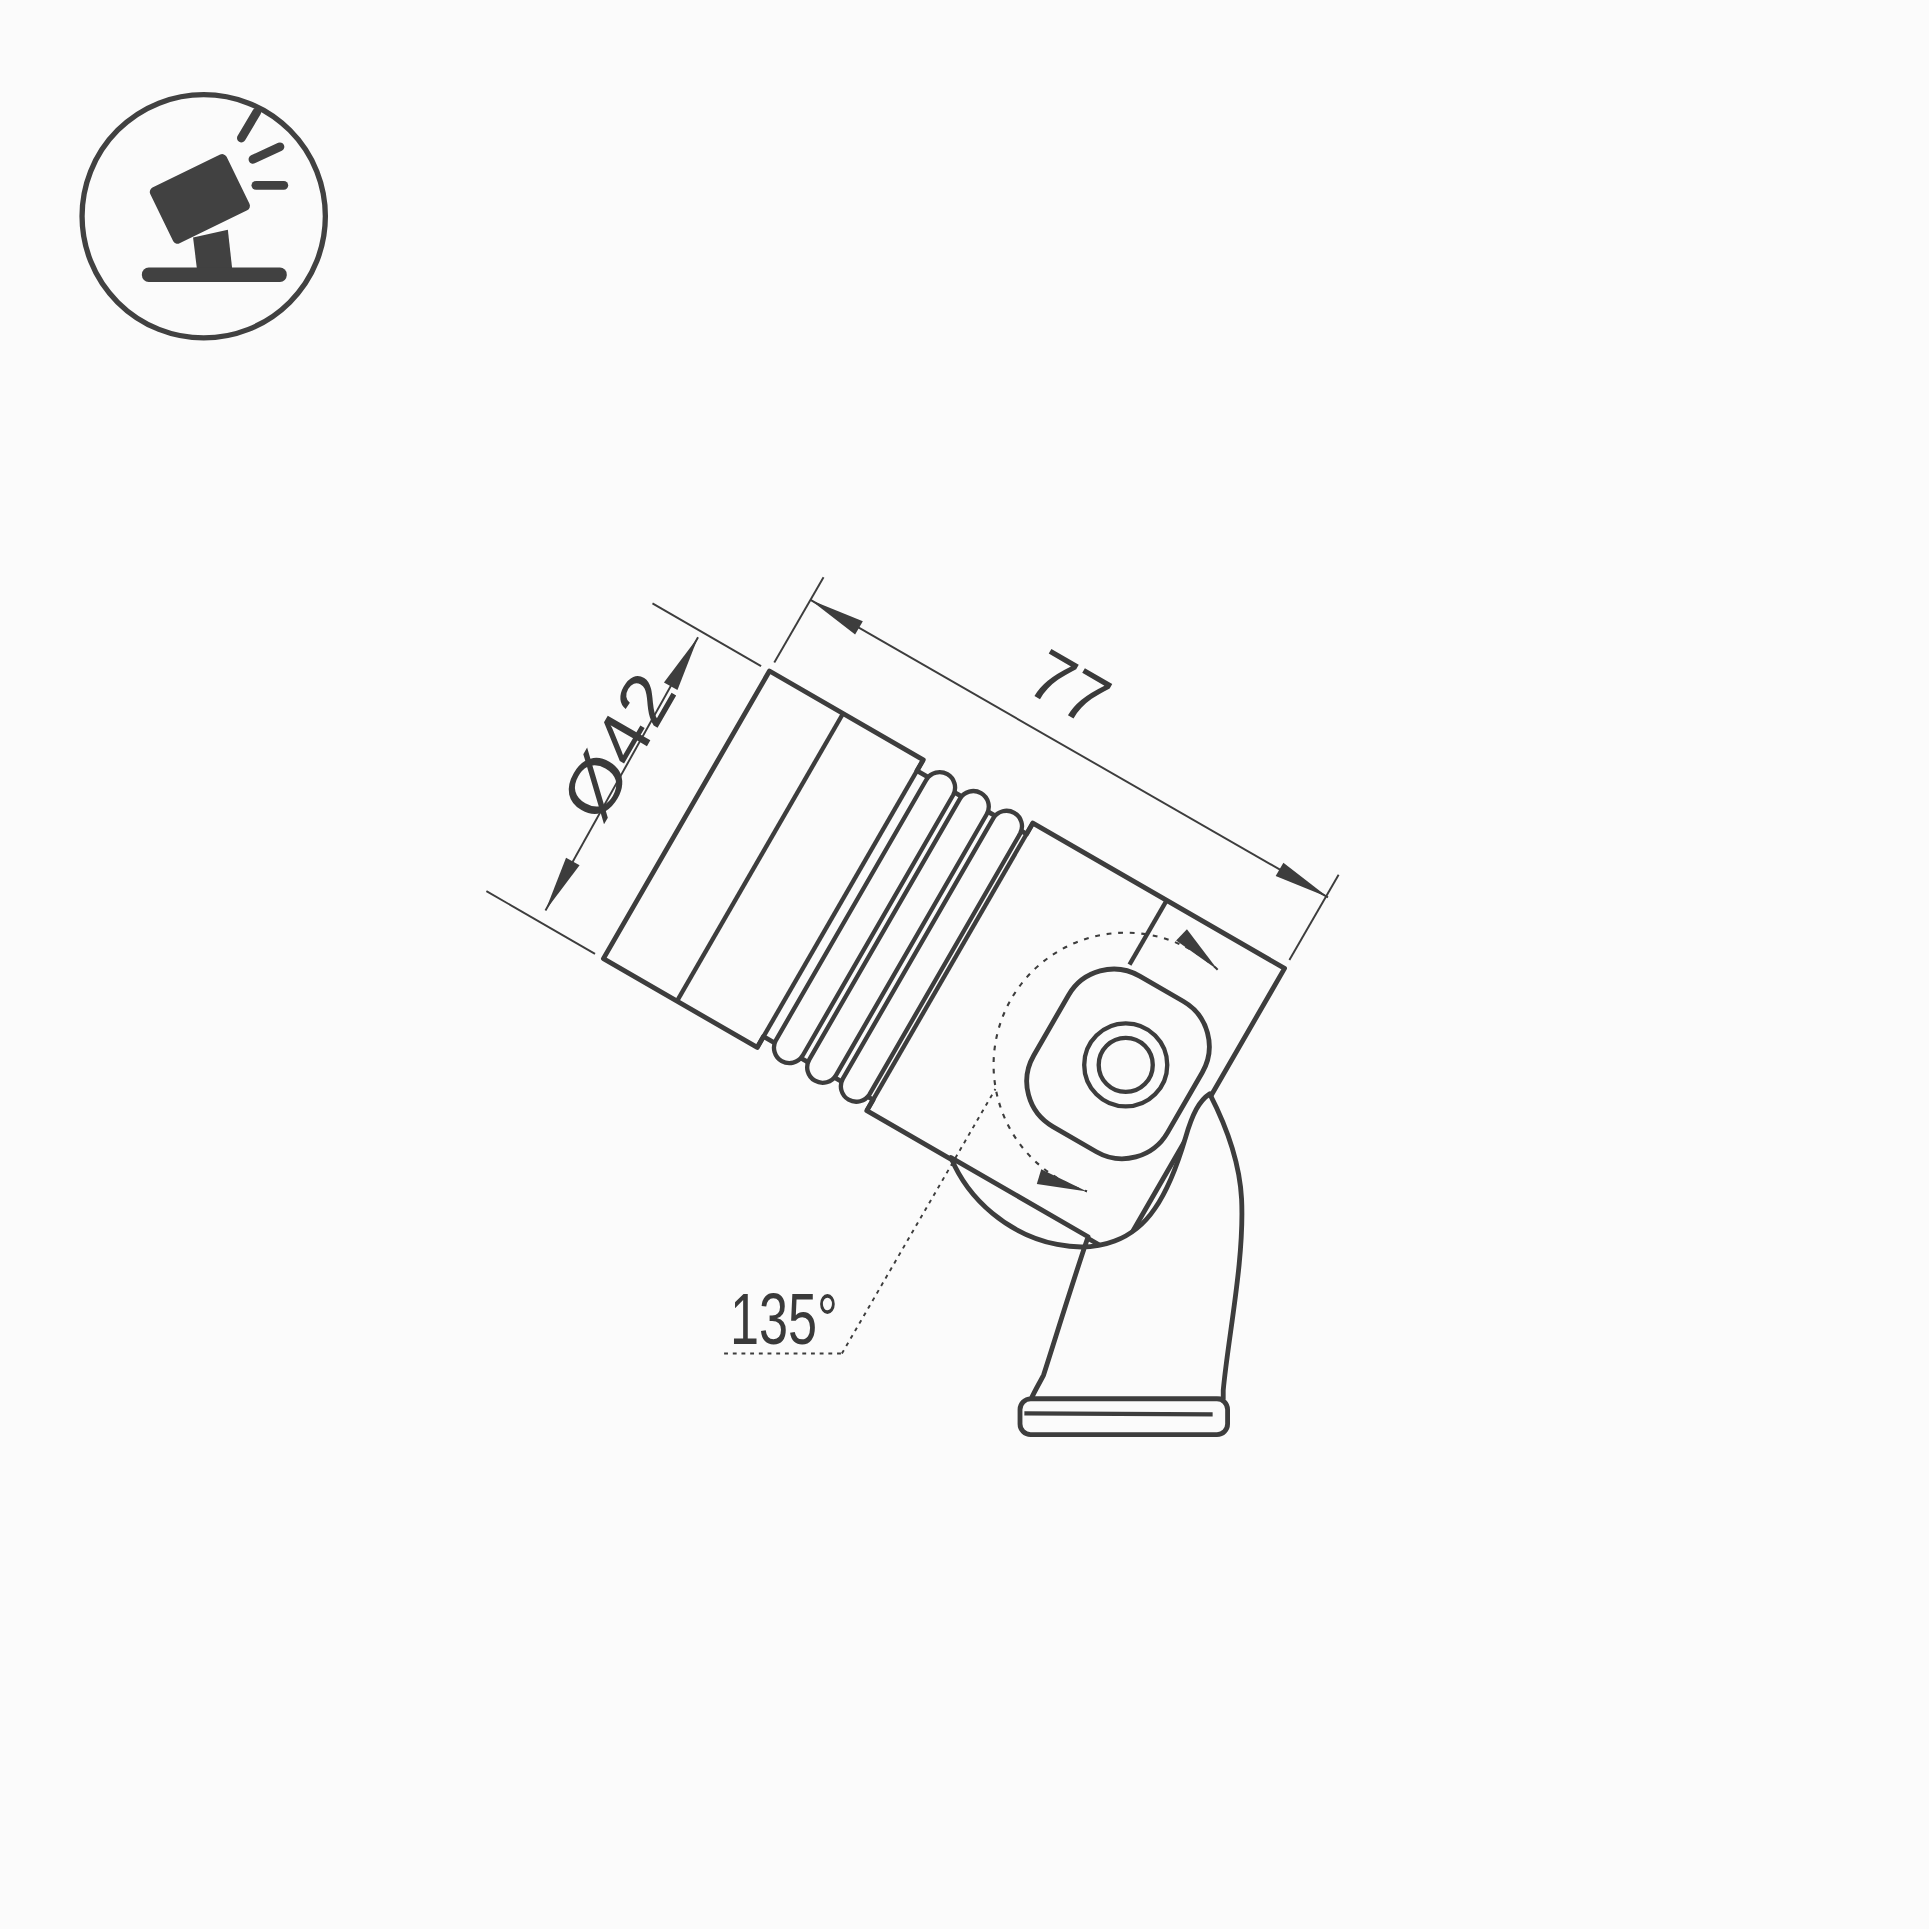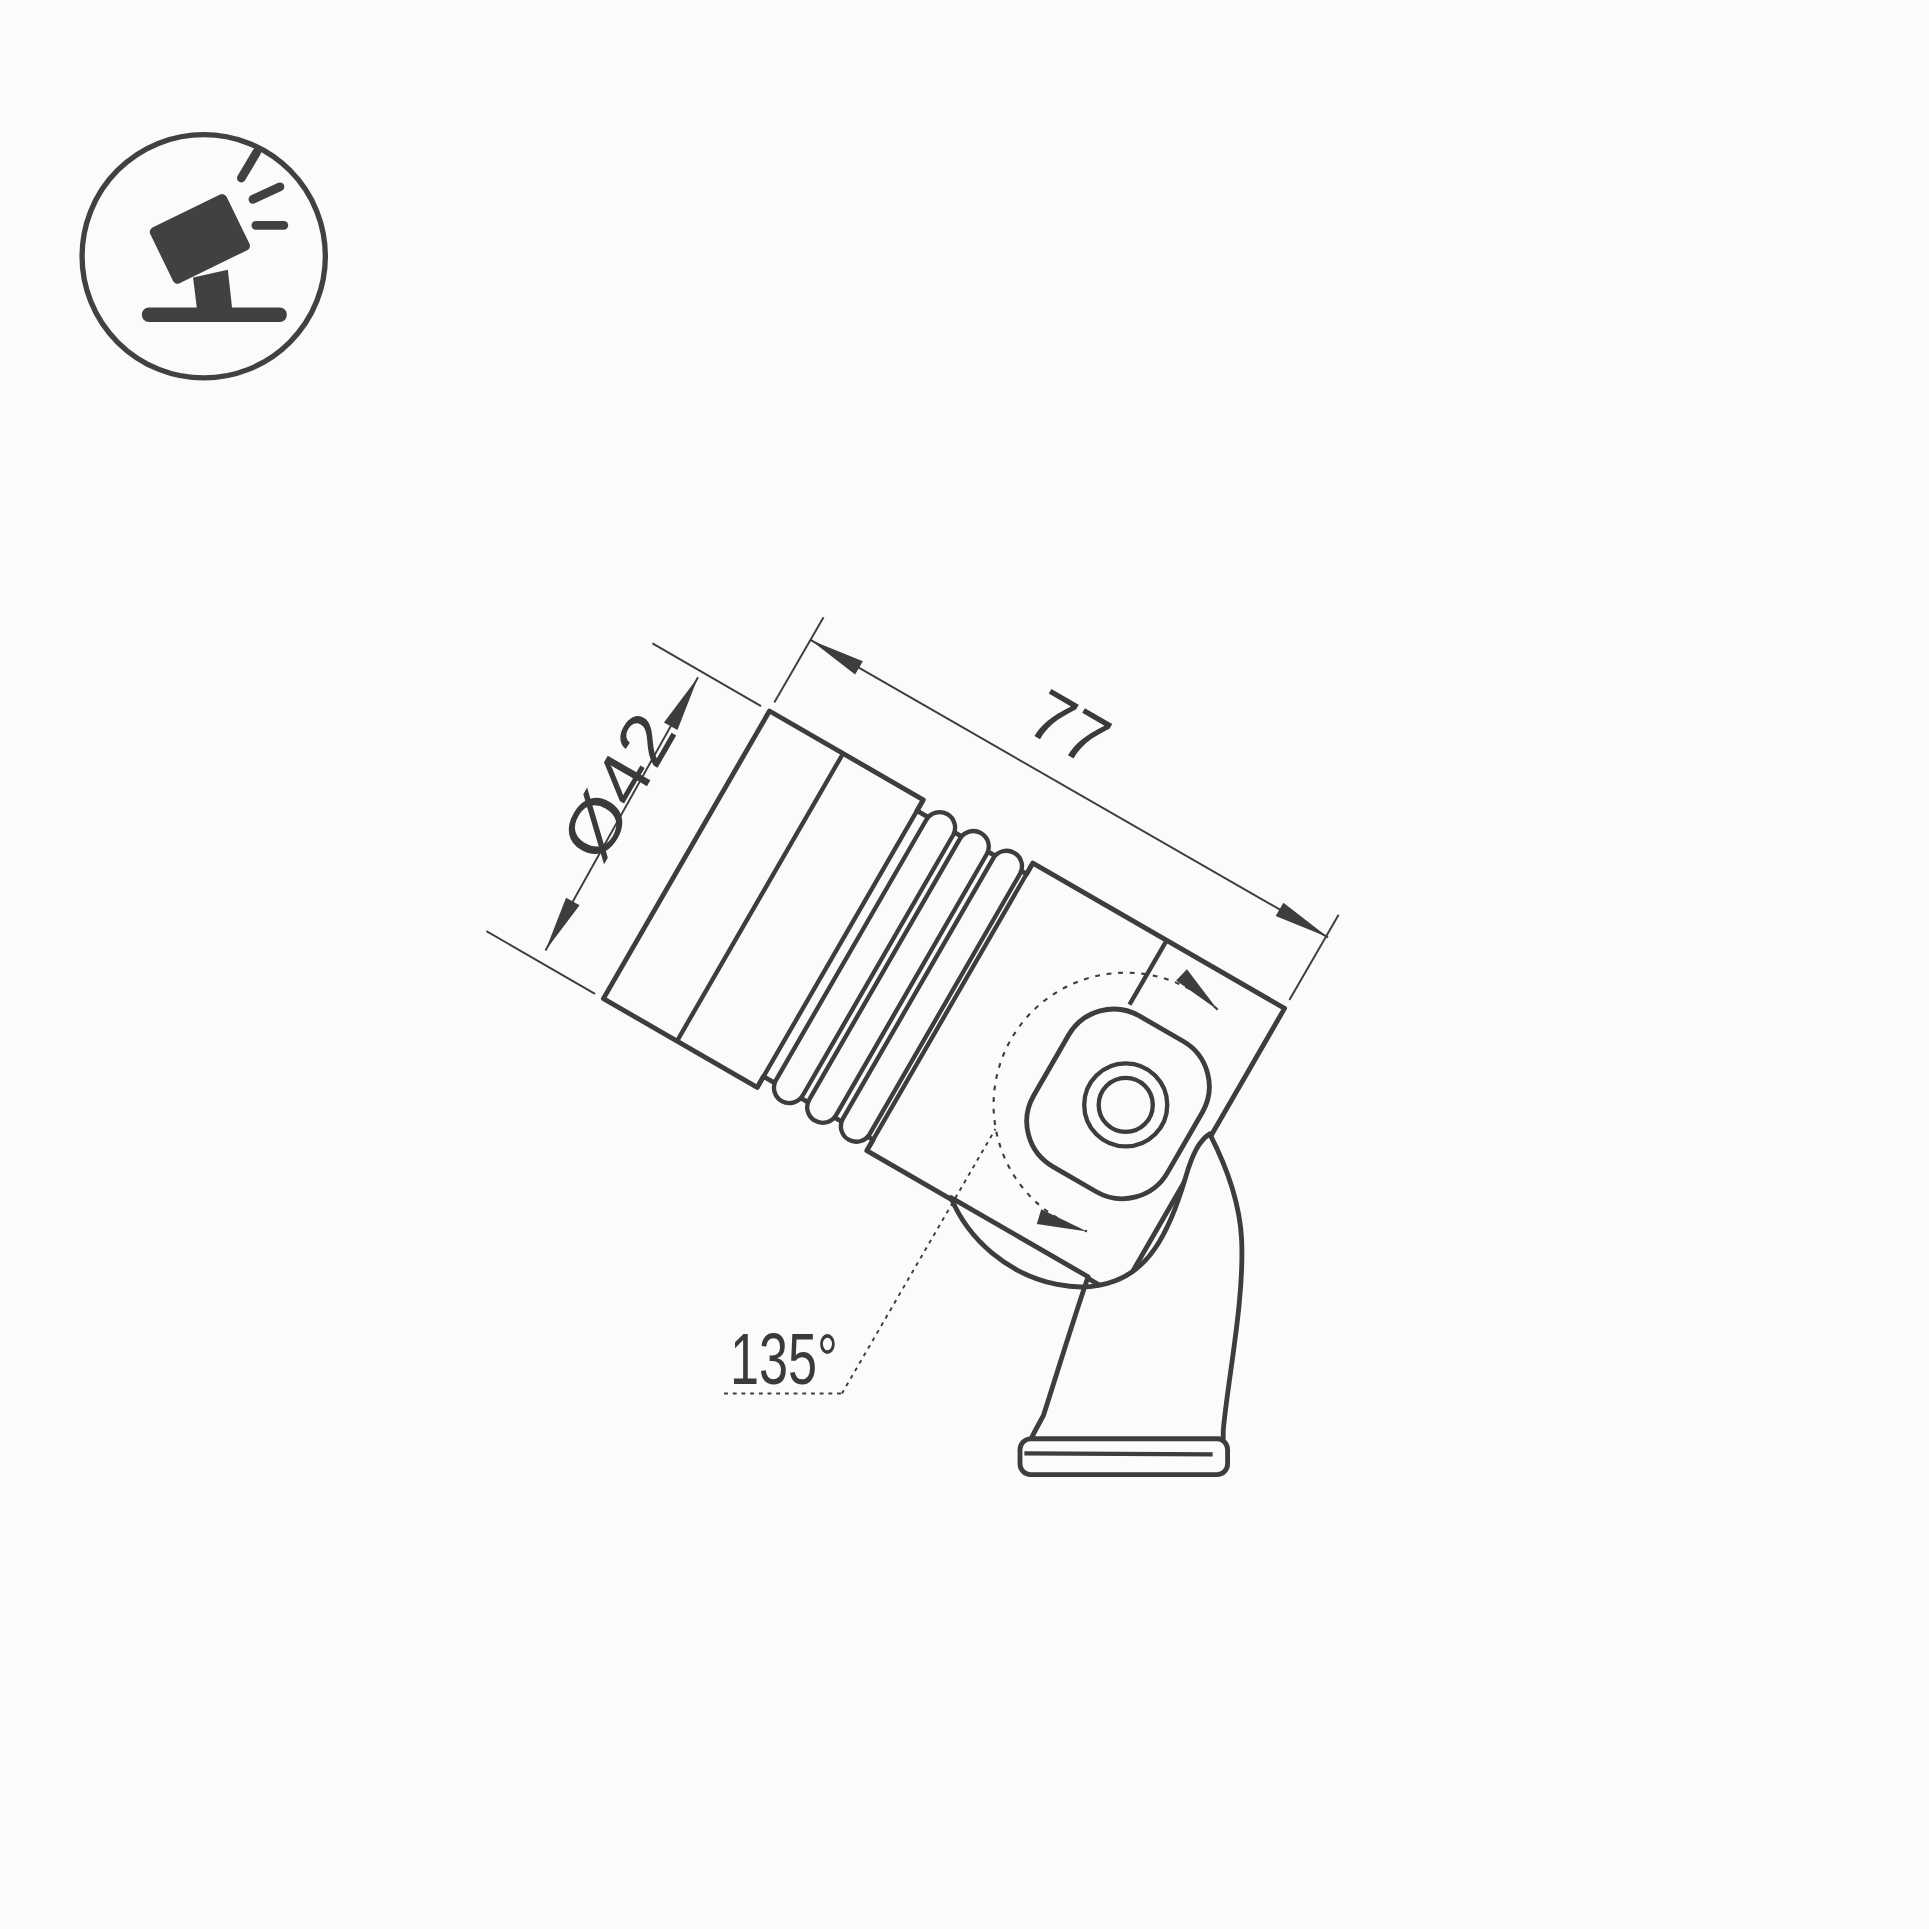--- a/index.html
+++ b/index.html
@@ -9,7 +9,7 @@
     font-family:"Liberation Sans", sans-serif;
     overflow:hidden;
   }
-  #stage{width:1929px;height:1440px;position:relative;margin-top:40px;}
+  #stage{width:1929px;height:1440px;position:relative;}
   svg{display:block;}
   .outline{fill:#fbfbfb;stroke:#3d3d3d;stroke-width:5;stroke-linejoin:round;}
   .inner{fill:none;stroke:#3d3d3d;stroke-width:4.5;stroke-linejoin:round;}

